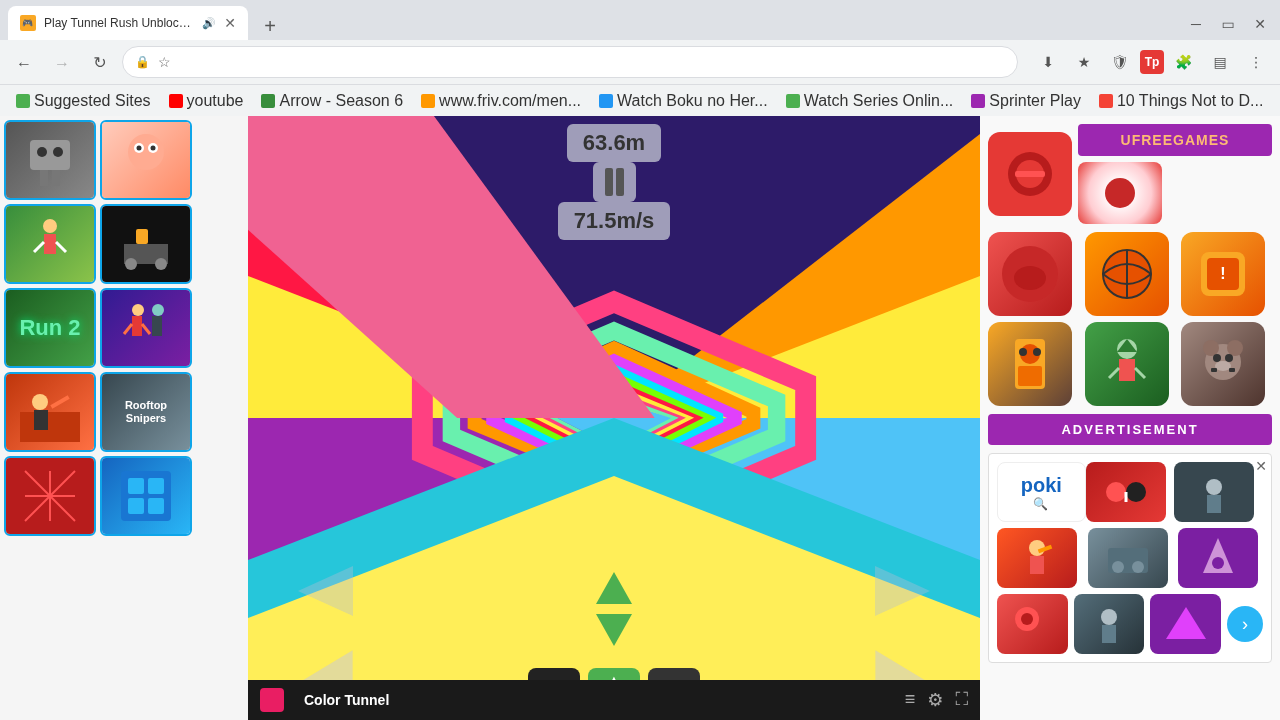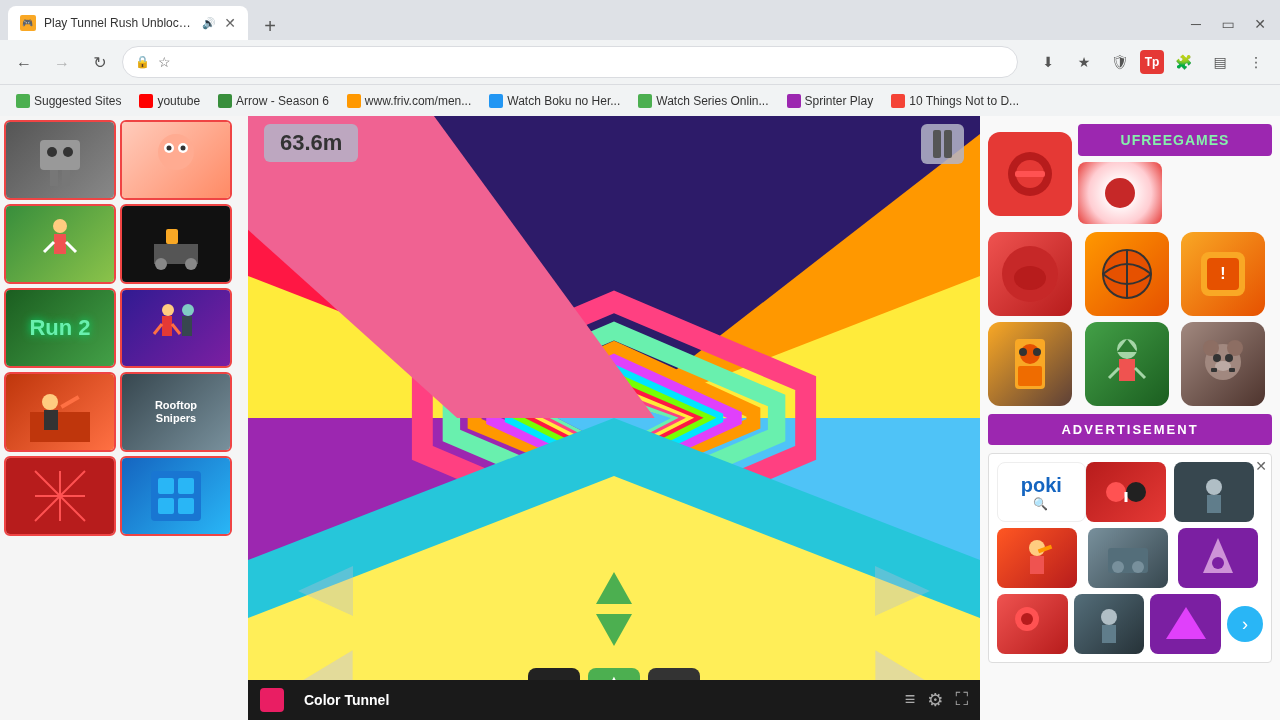--- a/index.html
+++ b/index.html
@@ -85,7 +85,7 @@
       padding: 4px 8px;
       border-radius: 4px;
       cursor: pointer;
-      font-size: 12px;
+      font-size: 16px;
       color: #333;
       white-space: nowrap;
     }

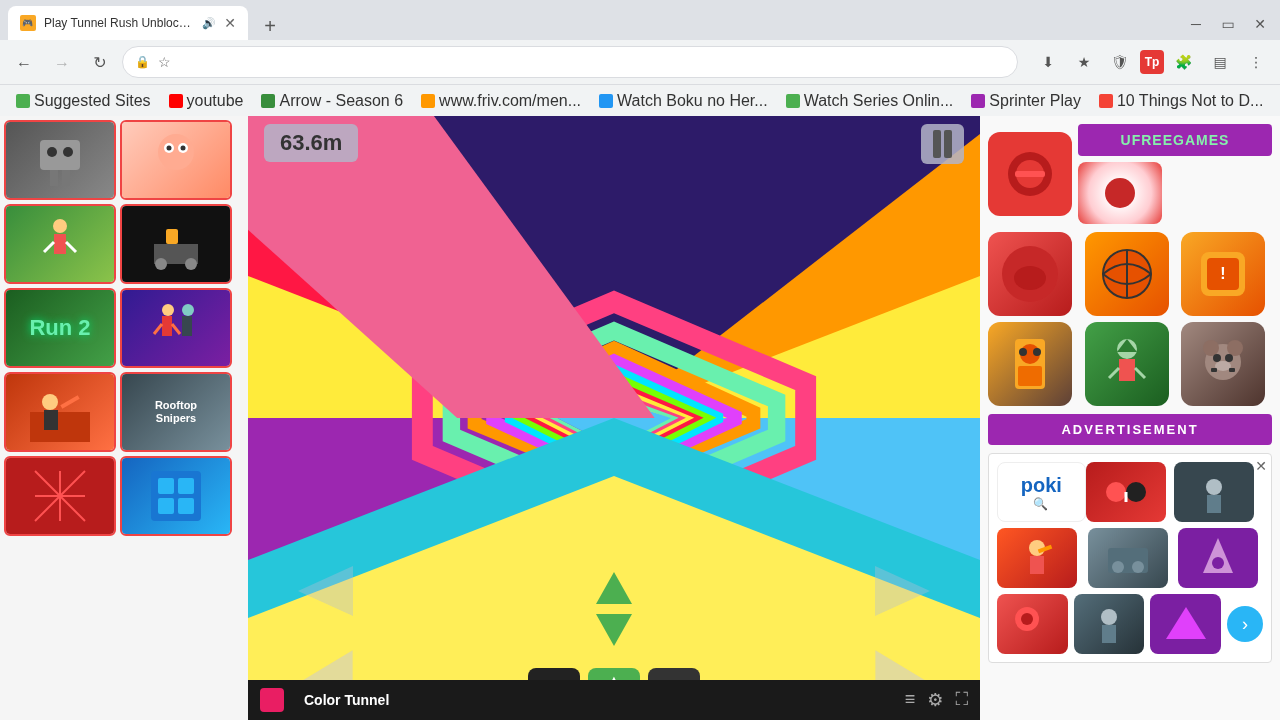--- a/index.html
+++ b/index.html
@@ -148,9 +148,10 @@
       right: 0;
       display: flex;
       justify-content: space-between;
-      align-items: flex-start;
+      align-items: center;
       padding: 0 16px;
       z-index: 10;
+      flex-direction: column;
     }
     .hud-box {
       background: rgba(180, 180, 200, 0.85);

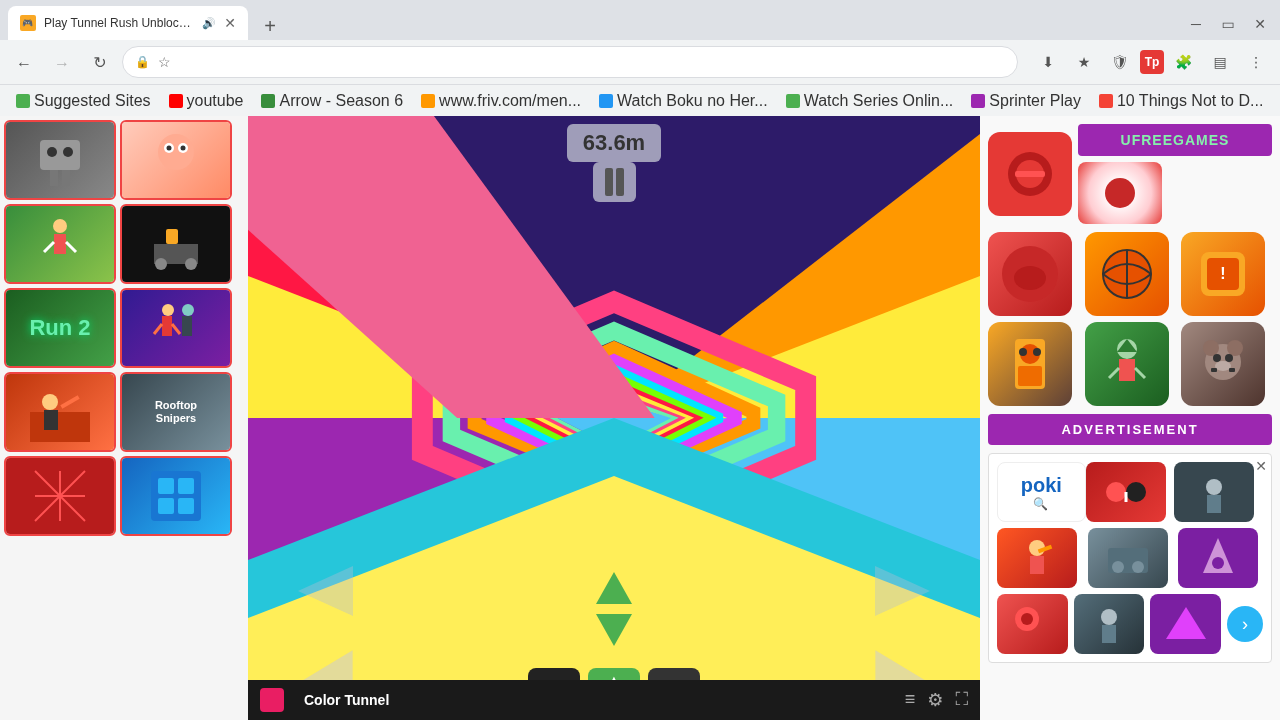--- a/index.html
+++ b/index.html
@@ -239,7 +239,7 @@
 
     .ufree-header {
       background: #9c27b0;
-      color: #86efac;
+      color: #fdba74;
       text-align: center;
       padding: 8px;
       font-size: 14px;

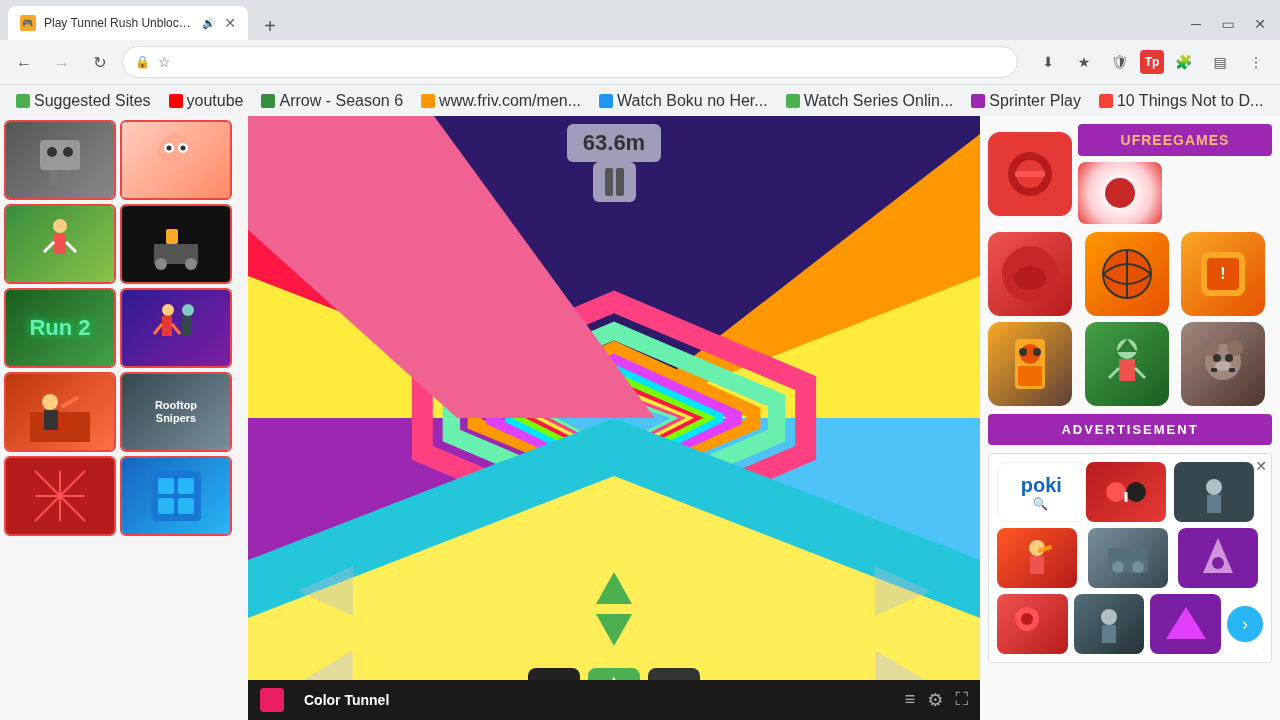--- a/index.html
+++ b/index.html
@@ -585,6 +585,9 @@
         <div class="hud-pause">
           <div class="pause-bar"></div>
           <div class="pause-bar"></div>
+        </div>
+        <div class="hud-box">
+          <span>71.5m/s</span>
         </div>
       </div>
 

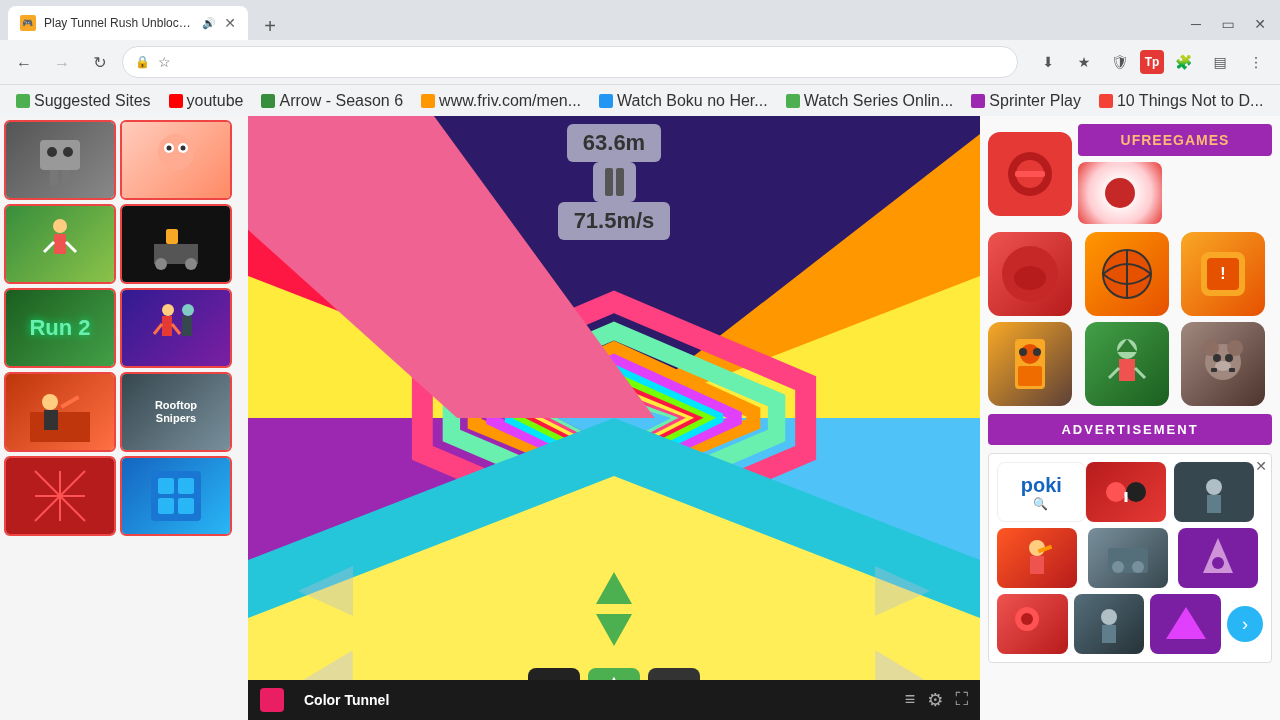--- a/index.html
+++ b/index.html
@@ -112,12 +112,12 @@
       padding: 4px;
     }
     .game-thumb {
-      width: 112px;
+      width: 92px;
       height: 80px;
       border-radius: 6px;
       overflow: hidden;
       cursor: pointer;
-      border: 2px solid #ef4444;
+      border: 2px solid #0ea5e9;
       flex-shrink: 0;
     }
     .game-thumb-inner {

